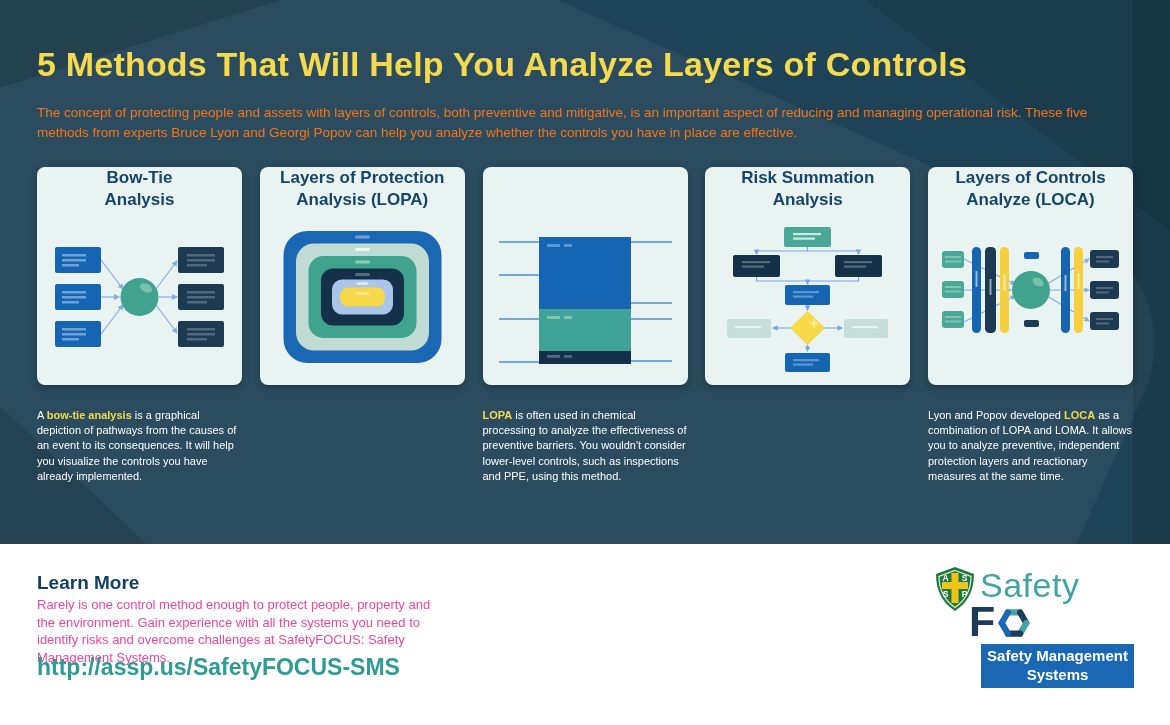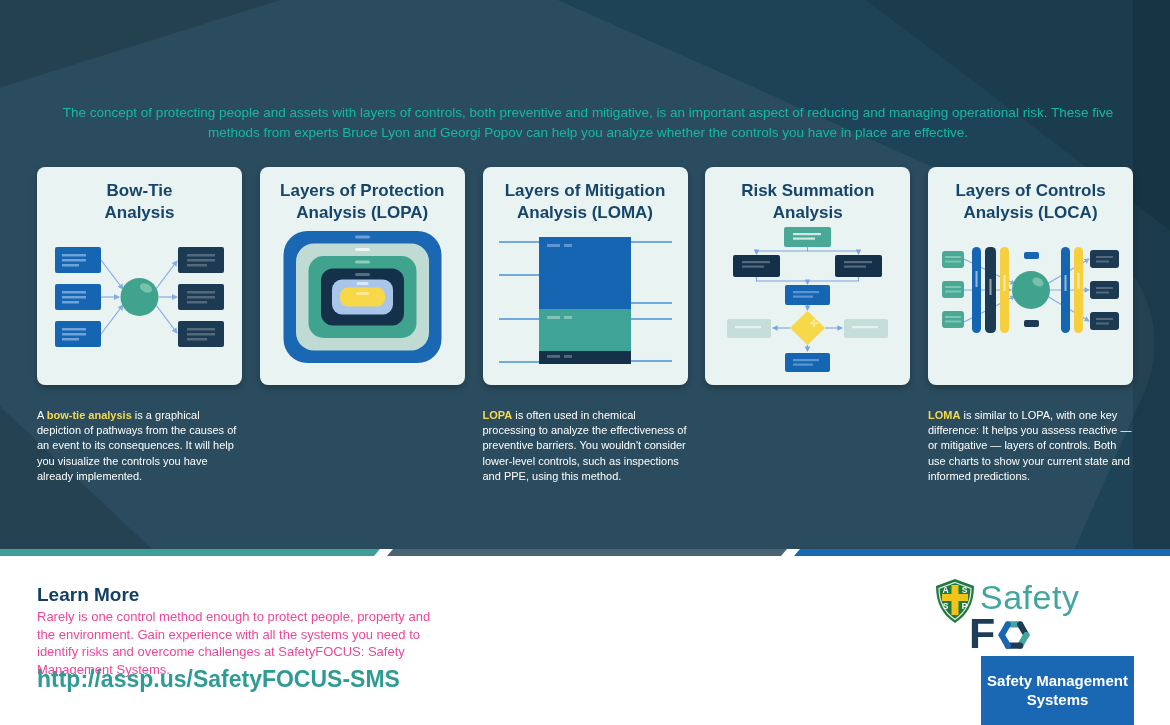--- a/index.html
+++ b/index.html
@@ -60,6 +60,7 @@
     <div class="bgshape bg-right-col"></div>
     <div class="bgshape bg-corner-bl"></div>
 
+    <h1 class="page-title">5 Methods That Will Help You Analyze Layers of Controls</h1>
     <p class="intro">The concept of protecting people and assets with layers of controls, both preventive and mitigative, is an important aspect of reducing and managing operational risk. These five methods from experts Bruce Lyon and Georgi Popov can help you analyze whether the controls you have in place are effective.</p>
 
     <div class="cards">

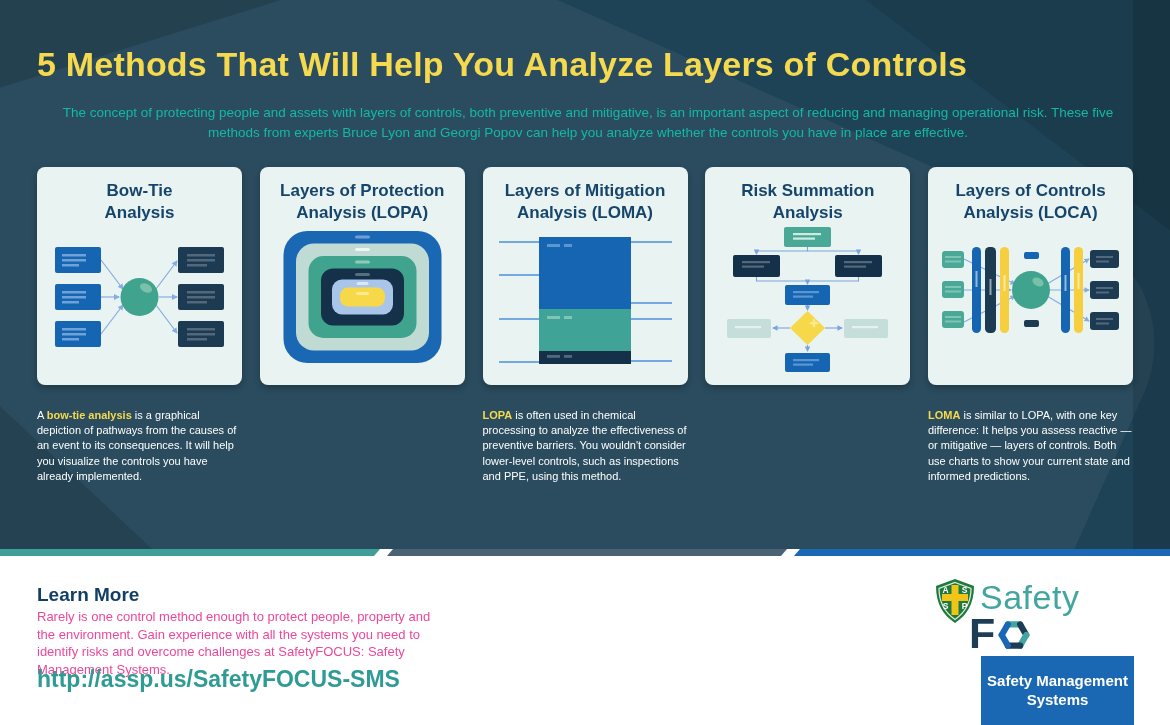--- a/index.html
+++ b/index.html
@@ -16,7 +16,7 @@
   .bg-corner-bl { left:0; top:0; width:100%; height:100%; background:rgba(0,0,0,0.13); clip-path:polygon(0 74%, 13% 100%, 0 100%); }
 
   .page-title { position:absolute; left:37px; top:45px; width:1100px; font-size:34px; font-weight:bold; color:#F5D94E; letter-spacing:0.2px; }
-  .intro { position:absolute; left:37px; top:103px; width:1102px; font-size:13.5px; line-height:1.5; color:#14b8a6;text-align:center; }
+  .intro { position:absolute; left:37px; top:103px; width:1102px; font-size:13.5px; line-height:1.5; color:#f97316; }
 
   .cards, .descs { position:absolute; left:37px; width:1096px; display:flex; justify-content:space-between; }
   .cards { top:167px; }

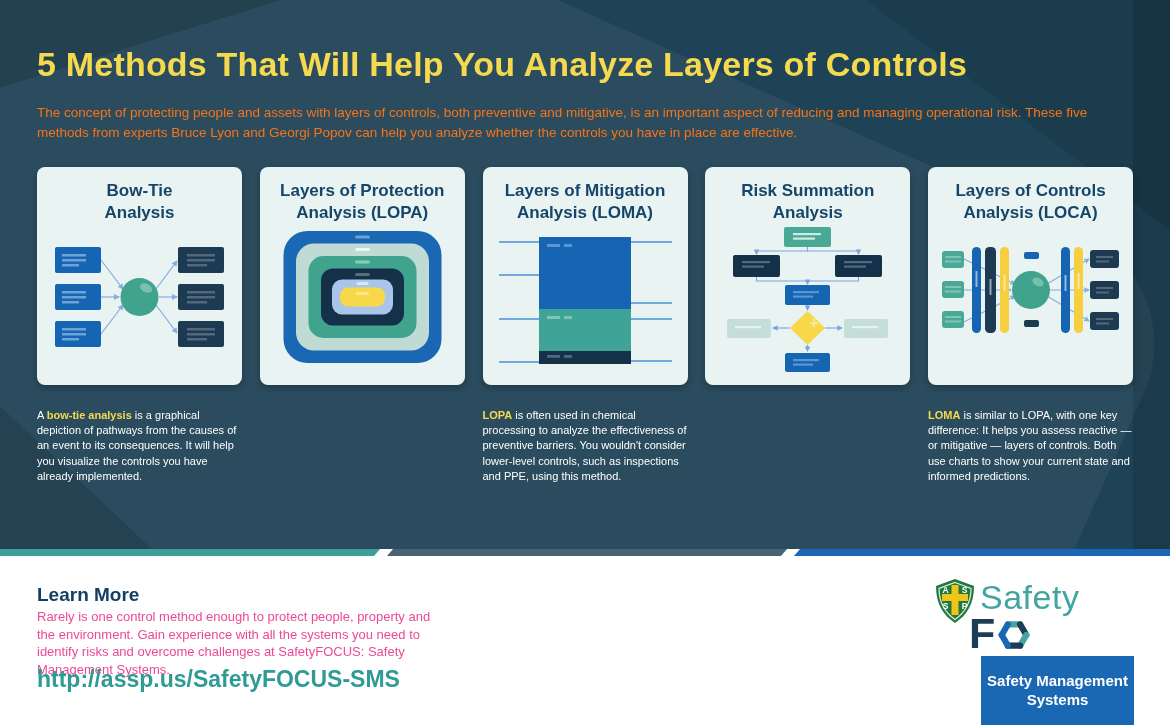--- a/index.html
+++ b/index.html
@@ -21,7 +21,7 @@
   .cards, .descs { position:absolute; left:37px; width:1096px; display:flex; justify-content:space-between; }
   .cards { top:167px; }
   .card { position:relative; width:205px; height:218px; background:#E9F3F1; border-radius:8px; box-shadow:0 3px 6px rgba(0,0,0,0.25); }
-  .card-title { padding-top:13px; text-align:center; font-size:17px; font-weight:bold; line-height:1.28; color:#16456B; white-space:pre-line; }
+  .card-title { text-align:center; font-size:17px; font-weight:bold; line-height:1.28; color:#16456B; white-space:pre-line; }
   .card svg.diagram { position:absolute; left:12px; top:60px; }
 
   .descs { top:408px; }

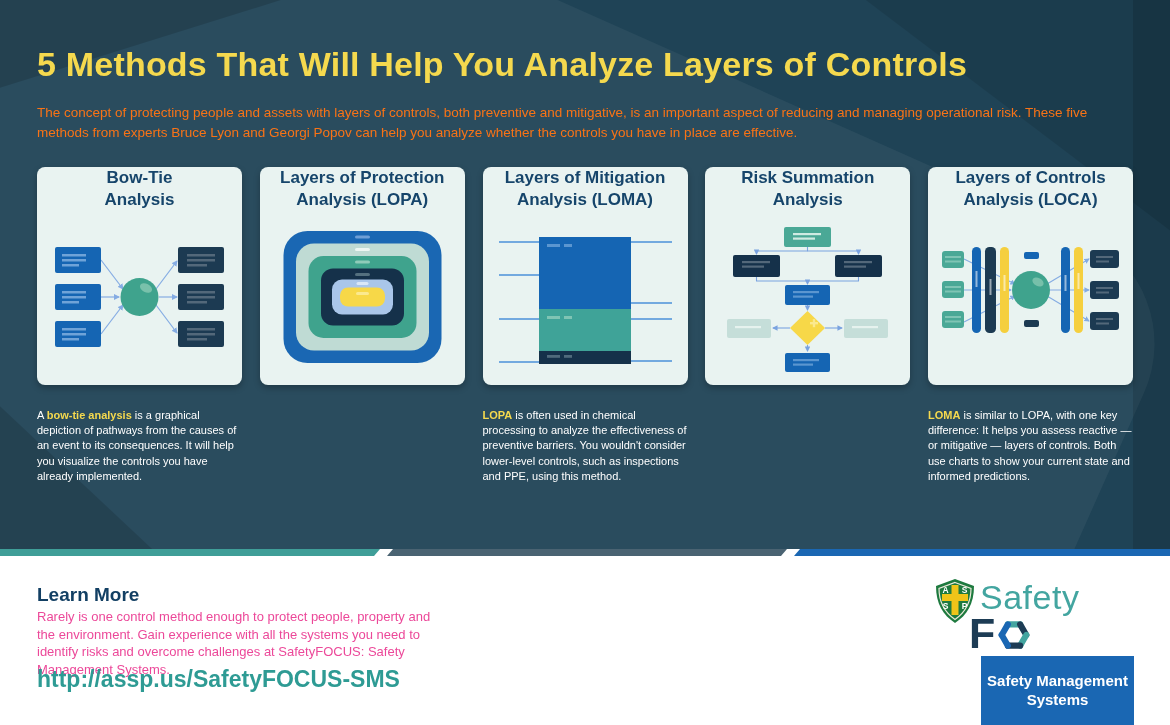--- a/index.html
+++ b/index.html
@@ -139,8 +139,6 @@
       </div>
 
       <div class="card">
-        <div class="card-title">Layers of Mitigation
-Analysis (LOMA)</div>
         <svg class="diagram" width="181" height="140" viewBox="0 0 181 140">
           <g stroke="#4A90D9" stroke-width="1.3">
             <line x1="4" y1="15" x2="44" y2="15"></line>

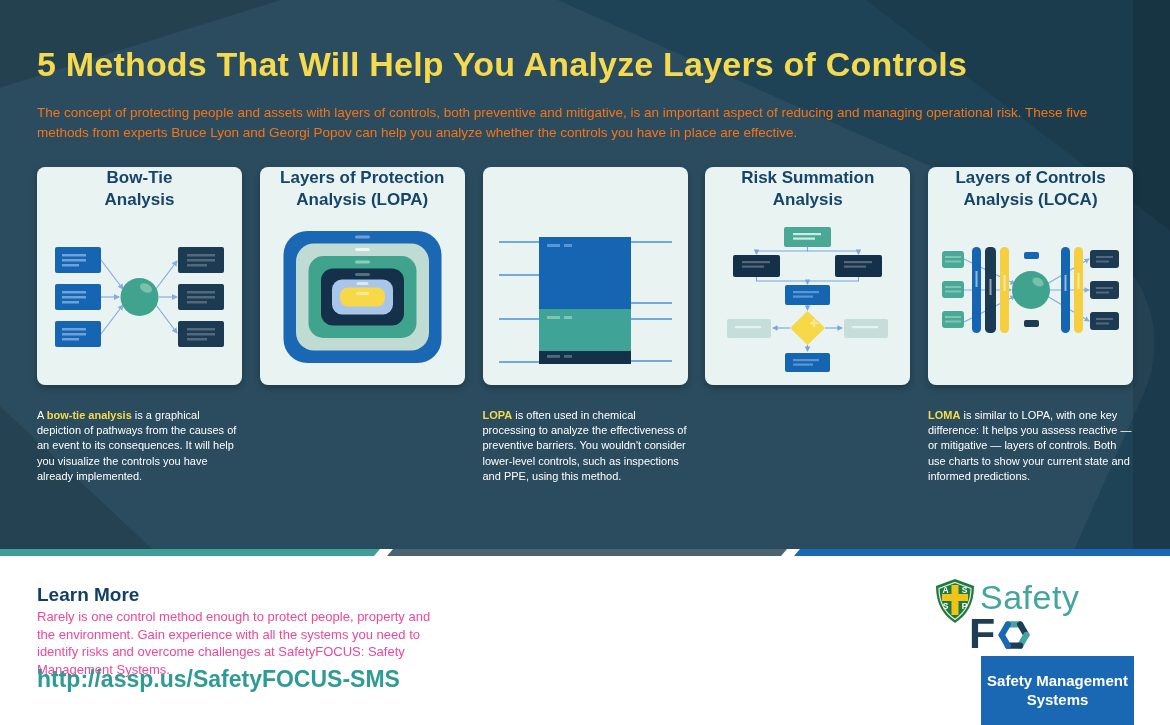--- a/index.html
+++ b/index.html
@@ -229,7 +229,7 @@
 
       <div class="card">
         <div class="card-title">Layers of Controls
-Analysis (LOCA)</div>
+Analyze (LOCA)</div>
         <svg class="diagram" width="181" height="120" viewBox="0 0 181 120" style="top:72px;">
           <defs>
             <marker id="lc-ar" viewBox="0 0 6 6" refX="5" refY="3" markerWidth="5" markerHeight="5" orient="auto">

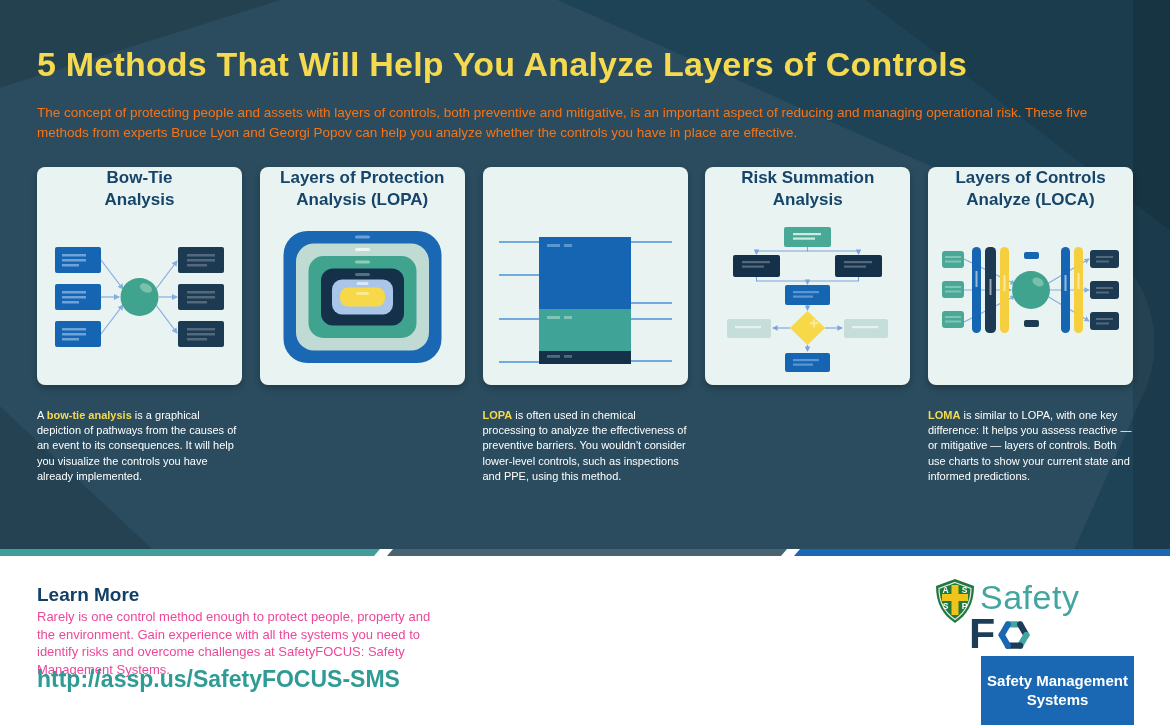--- a/index.html
+++ b/index.html
@@ -295,7 +295,6 @@
     <div class="descs">
       <p class="desc"><span>A </span><span class="hl">bow-tie analysis</span><span> is a graphical depiction of pathways from the causes of an event to its consequences. It will help you visualize the controls you have already implemented.</span></p>
       <p class="desc"><span></span><span class="hl">LOPA</span><span> is often used in chemical processing to analyze the effectiveness of preventive barriers. You wouldn't consider lower-level controls, such as inspections and PPE, using this method.</span></p>
-      <p class="desc"><span></span><span class="hl">LOMA</span><span> is similar to LOPA, with one key difference: It helps you assess reactive — or mitigative — layers of controls. Both use charts to show your current state and informed predictions.</span></p>
     </div>
   </div>
 

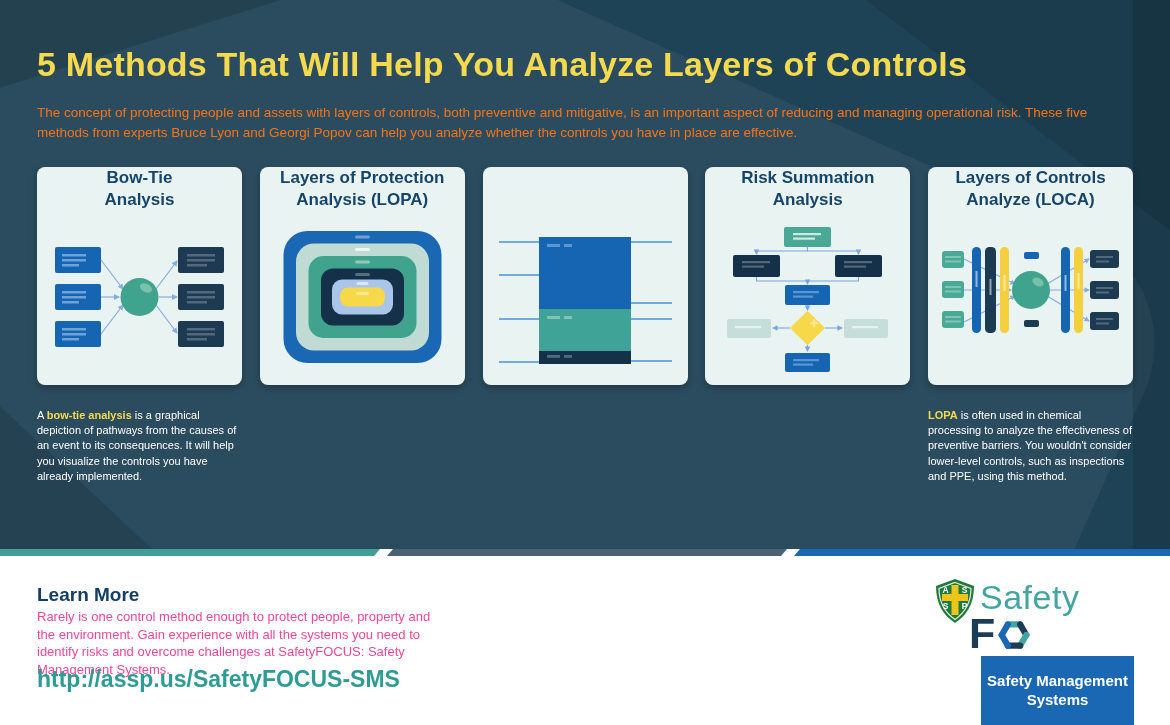--- a/index.html
+++ b/index.html
@@ -295,6 +295,7 @@
     <div class="descs">
       <p class="desc"><span>A </span><span class="hl">bow-tie analysis</span><span> is a graphical depiction of pathways from the causes of an event to its consequences. It will help you visualize the controls you have already implemented.</span></p>
       <p class="desc"><span></span><span class="hl">LOPA</span><span> is often used in chemical processing to analyze the effectiveness of preventive barriers. You wouldn't consider lower-level controls, such as inspections and PPE, using this method.</span></p>
+      <p class="desc"><span>Lyon and Popov developed </span><span class="hl">LOCA</span><span> as a combination of LOPA and LOMA. It allows you to analyze preventive, independent protection layers and reactionary measures at the same time.</span></p>
     </div>
   </div>
 

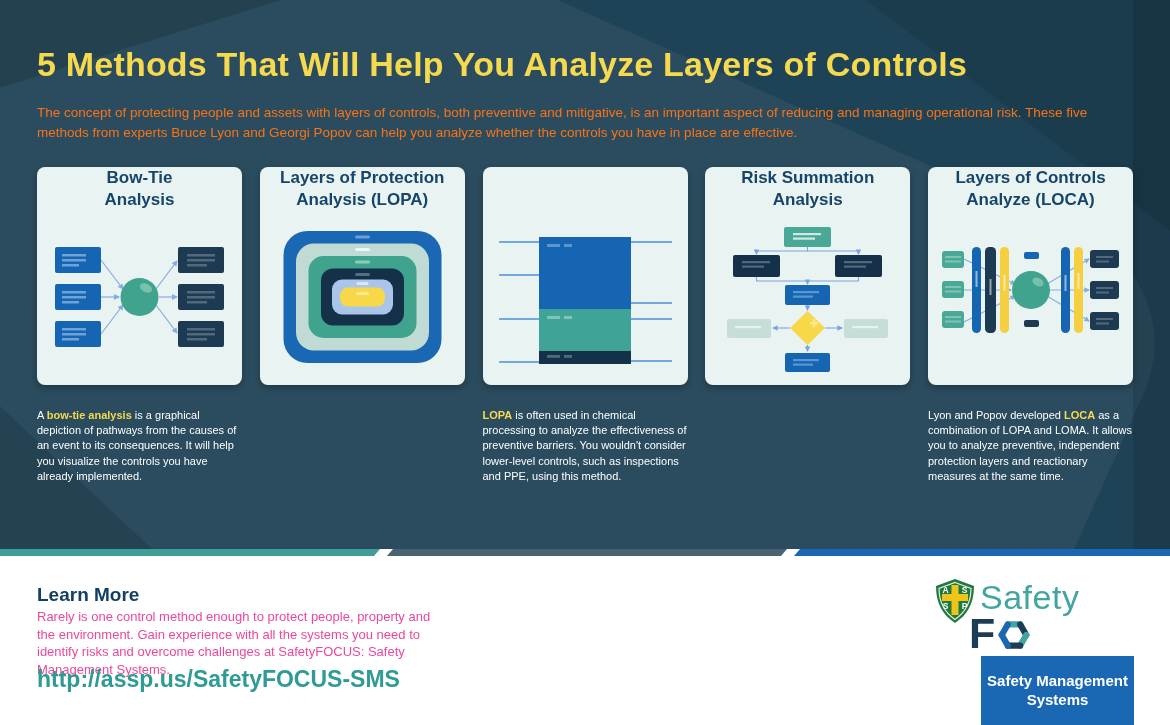--- a/index.html
+++ b/index.html
@@ -36,7 +36,7 @@
   .seg-blue { left:794px; width:376px; background:#1A67B3; clip-path:polygon(6px 0, 100% 0, 100% 100%, 0 100%); }
 
   
-  .footer { position:absolute; left:0; top:556px; width:1170px; height:169px; background:#ffffff; }
+  .footer { position:absolute; left:0; top:544px; width:1170px; height:169px; background:#ffffff; }
   .learn-title { position:absolute; left:37px; top:28px; font-size:19px; font-weight:bold; color:#123F63; }
   .learn-text { position:absolute; left:37px; top:52px; width:405px; font-size:13px; line-height:1.35; color:#ec4899; }
   .learn-link { position:absolute; left:37px; top:110px; font-size:23px; font-weight:bold; color:#2E9B94; text-decoration:none; }

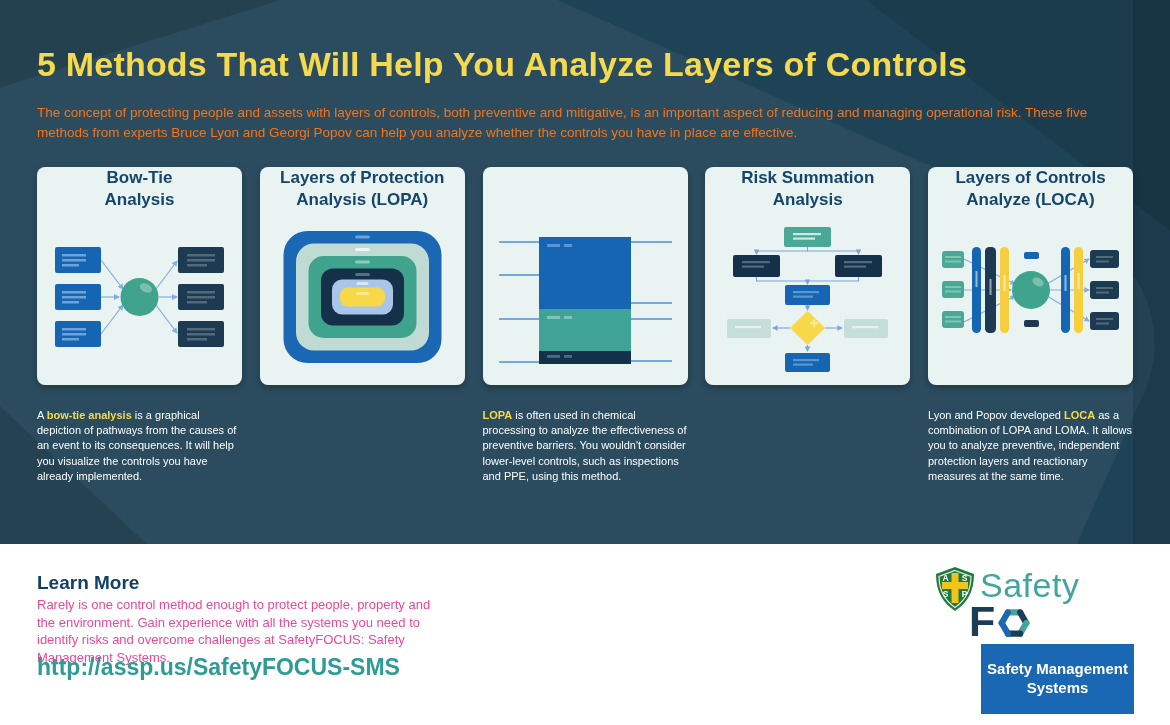--- a/index.html
+++ b/index.html
@@ -46,7 +46,7 @@
   .logo .safety { position:absolute; left:47px; top:2px; font-size:34px; font-weight:normal; color:#43A5A0; letter-spacing:0.5px; }
   .logo .focus { position:absolute; left:36px; top:33px; display:flex; align-items:center; font-size:43px; font-weight:bold; color:#1D3C55; letter-spacing:-0.5px; }
   .logo .focus svg { margin:2px 1px 0 1px; }
-  .logo .tagline-box { position:absolute; left:48px; top:80px; width:153px; background:#1A67B3; color:#ffffff; font-size:15px; font-weight:bold; text-align:center; line-height:1.25; padding:16px 6px; }
+  .logo .tagline-box { position:absolute; left:48px; top:80px; width:153px; background:#1A67B3; color:#ffffff; font-size:15px; font-weight:bold; text-align:center; line-height:1.25; padding:3px 6px; }
 </style>
 </head>
 <body>

